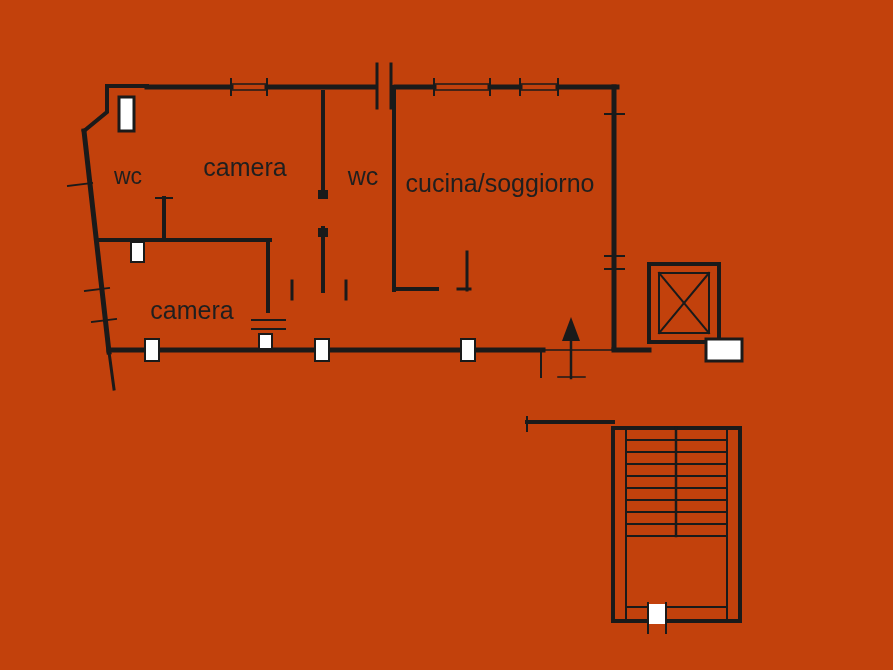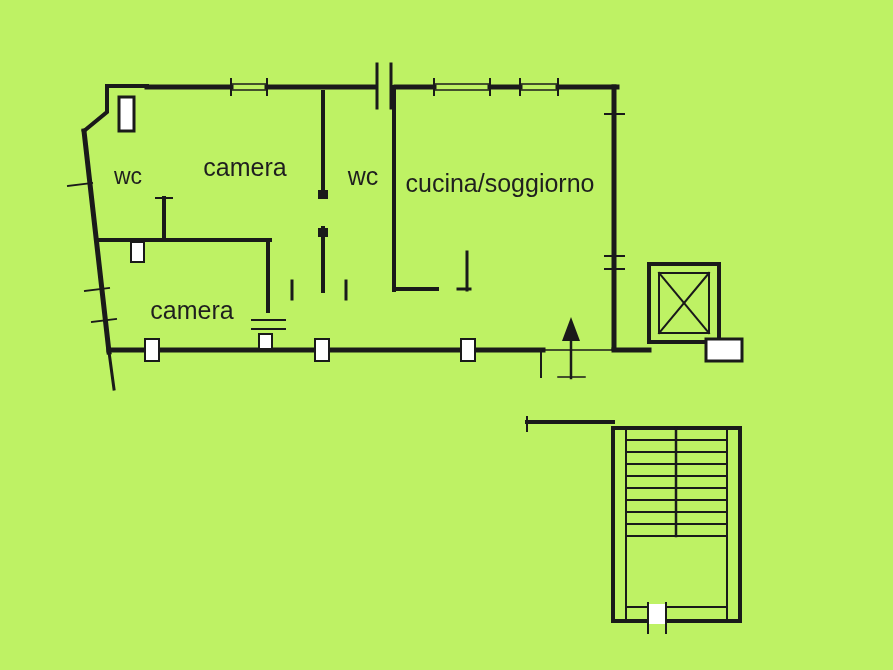--- a/index.html
+++ b/index.html
@@ -11,7 +11,7 @@
     position: relative;
     width: 893px;
     height: 670px;
-    background: #bef264;
+    background: #c2410c;
     overflow: hidden;
     font-family: "Liberation Sans", sans-serif;
   }

